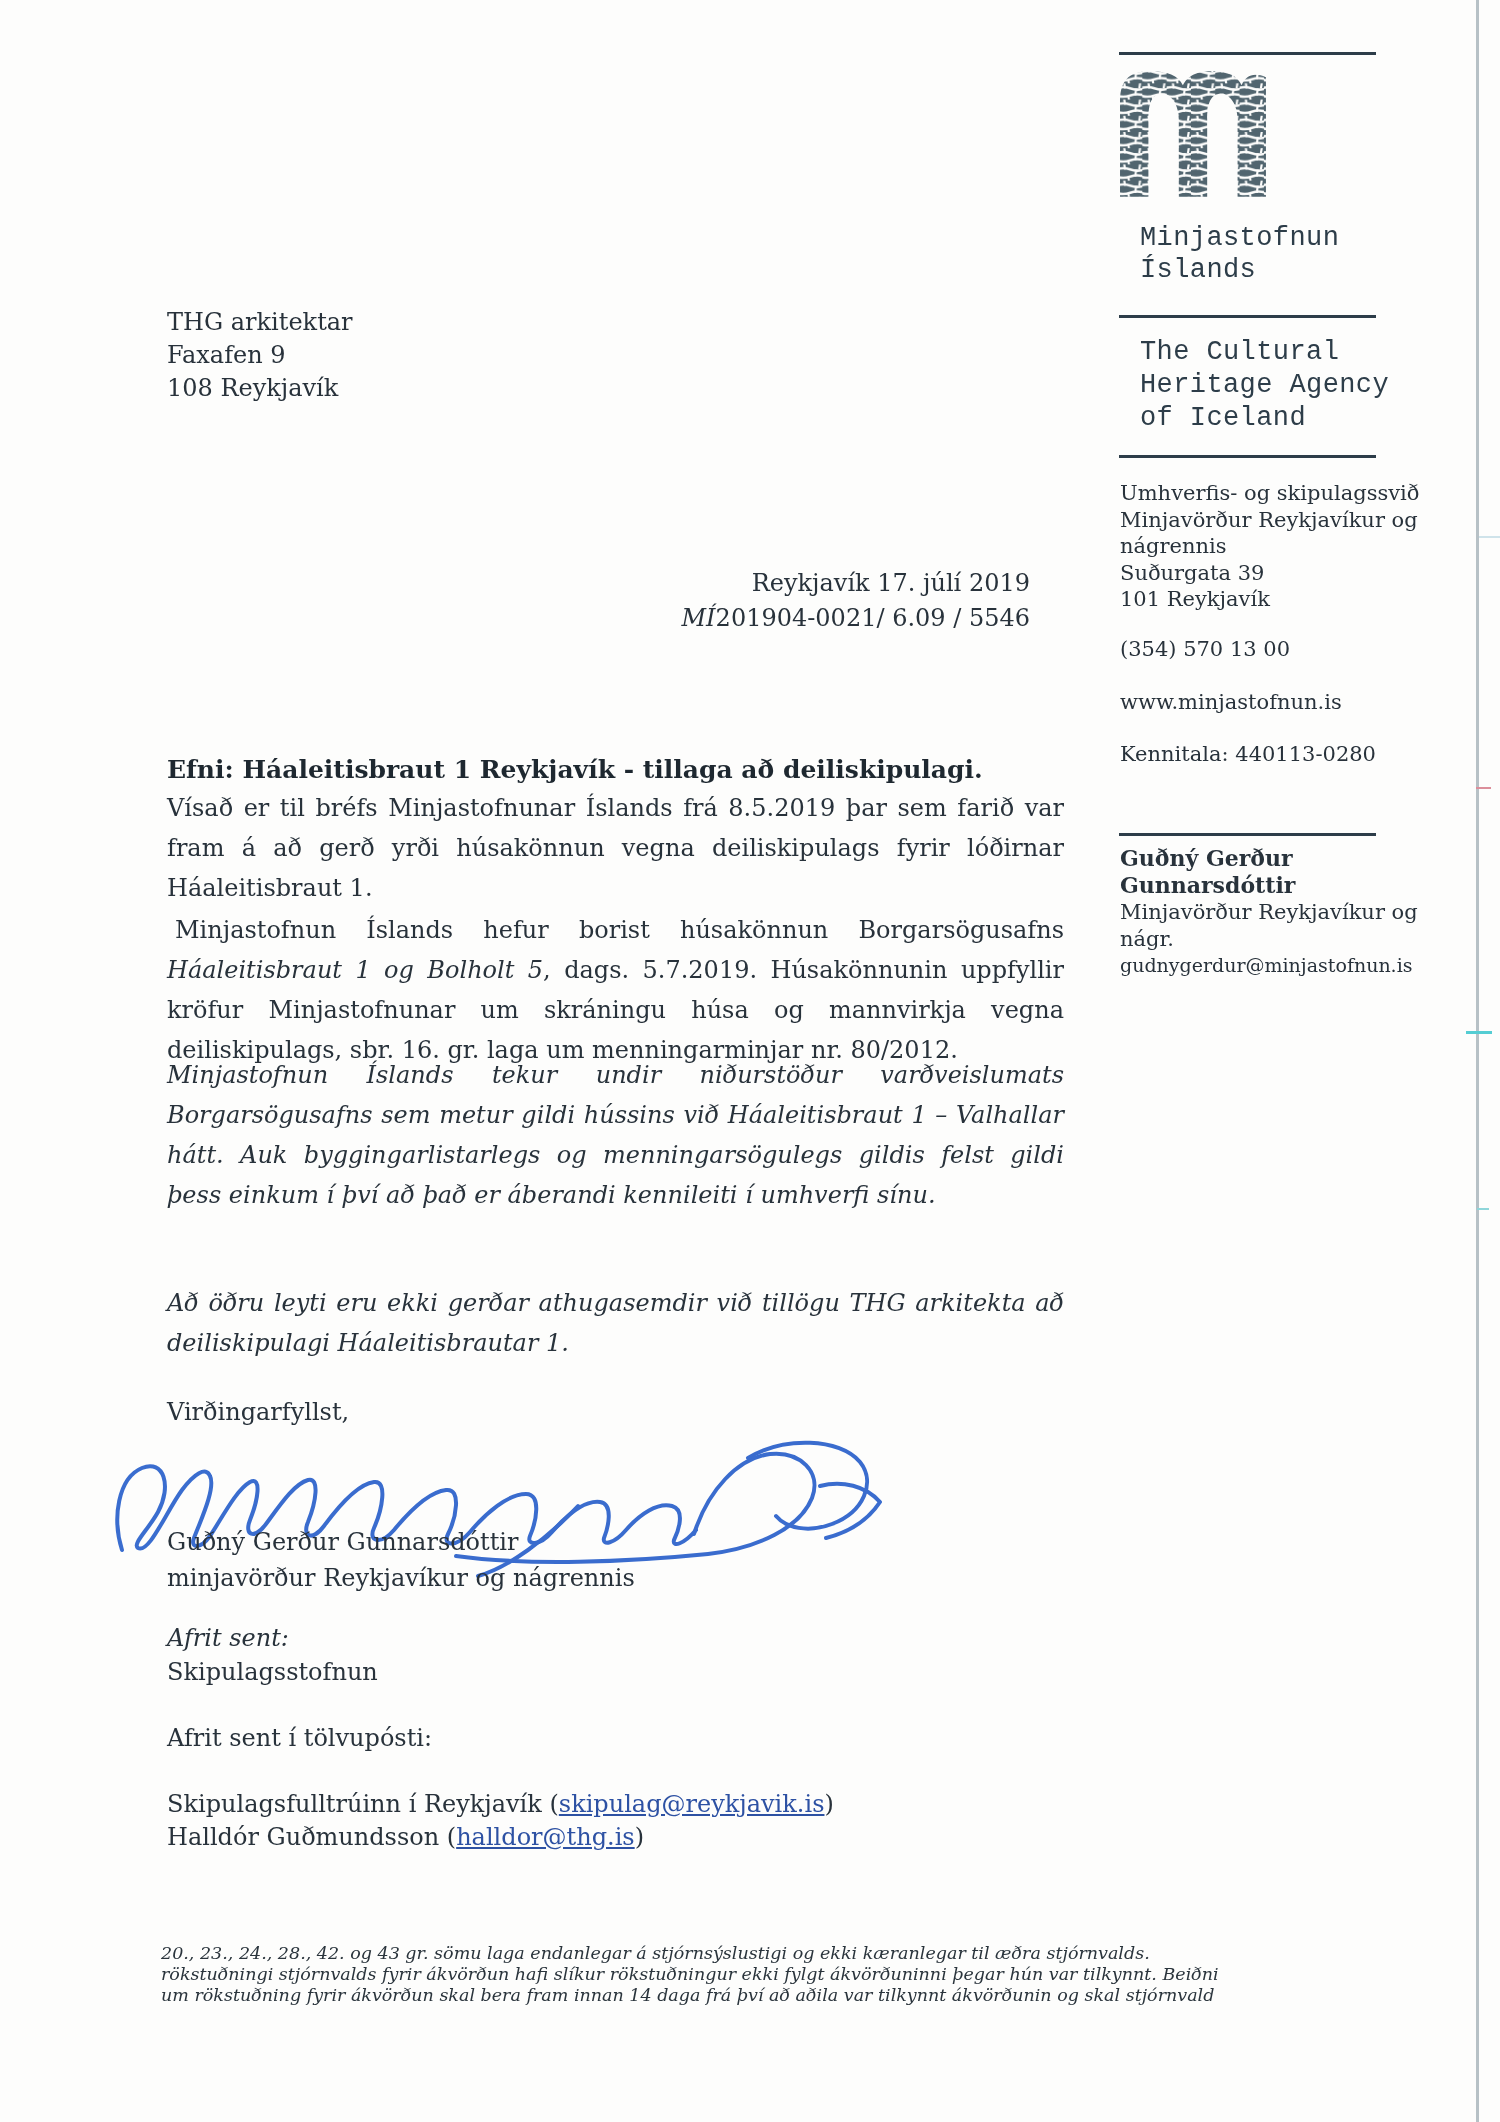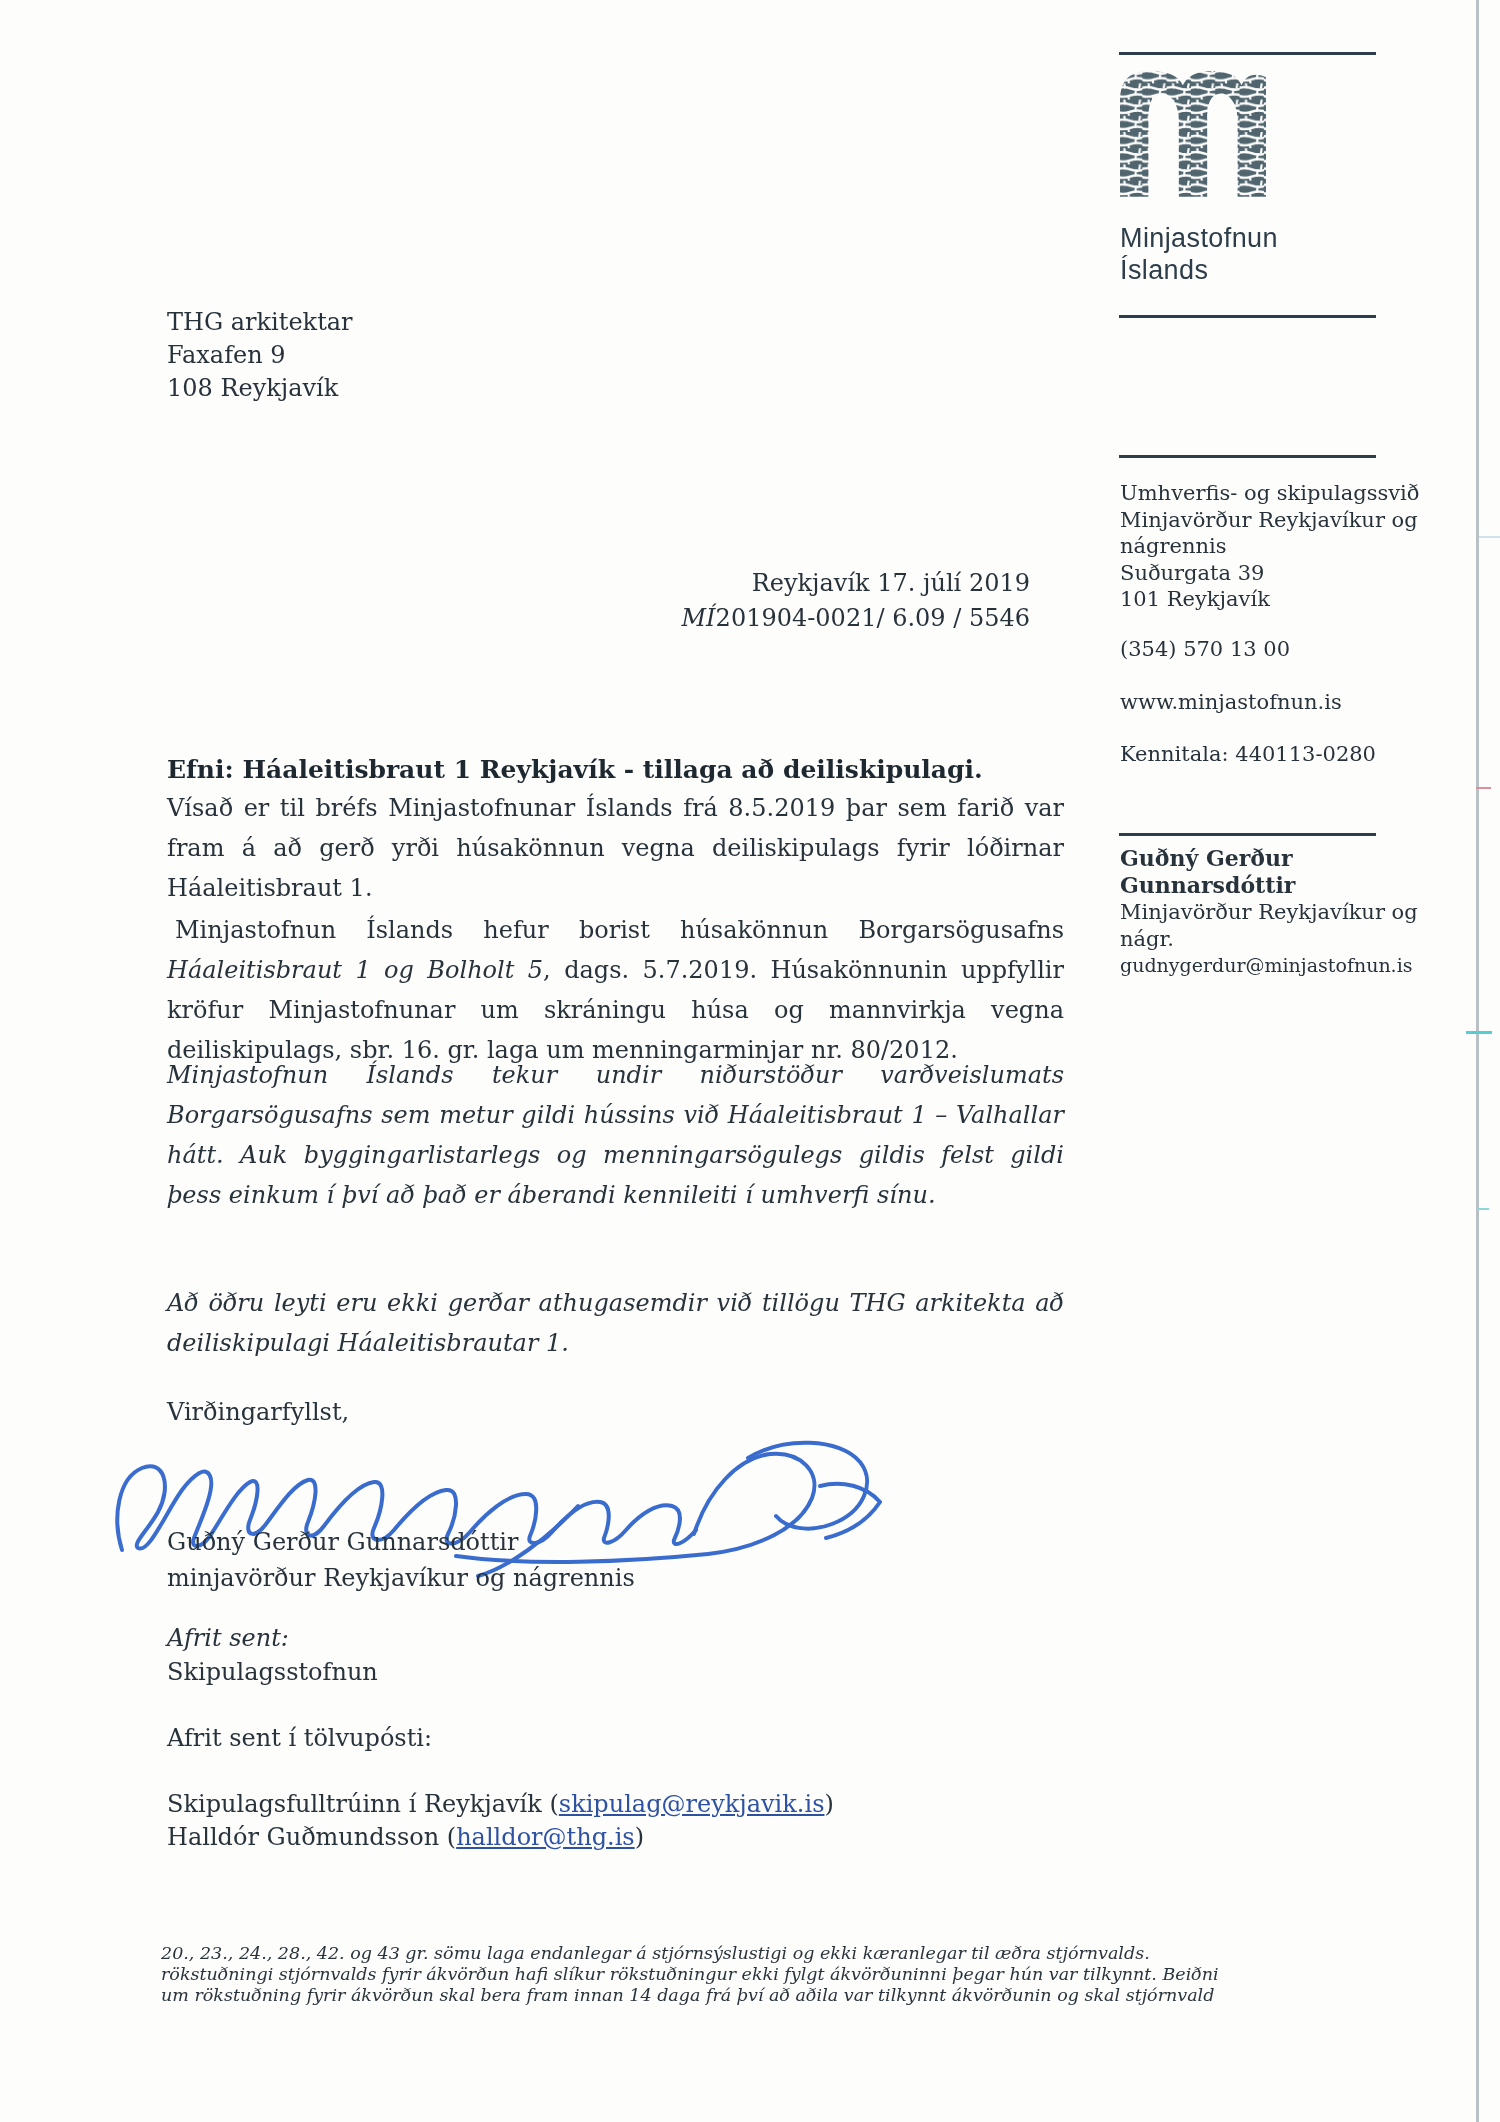--- a/index.html
+++ b/index.html
@@ -10,7 +10,7 @@
     color:var(--ink,#28323b);
   }
   .abs { position:absolute; }
-  .sans { font-family:Liberation Sans, sans-serif; }
+  .sans { font-family:Liberation Mono, monospace;margin-left:20px; }
   .rule { position:absolute; left:1119px; width:257px; height:3px; background:var(--navy,#2d3d49); }
   .it { font-style:italic; }
 

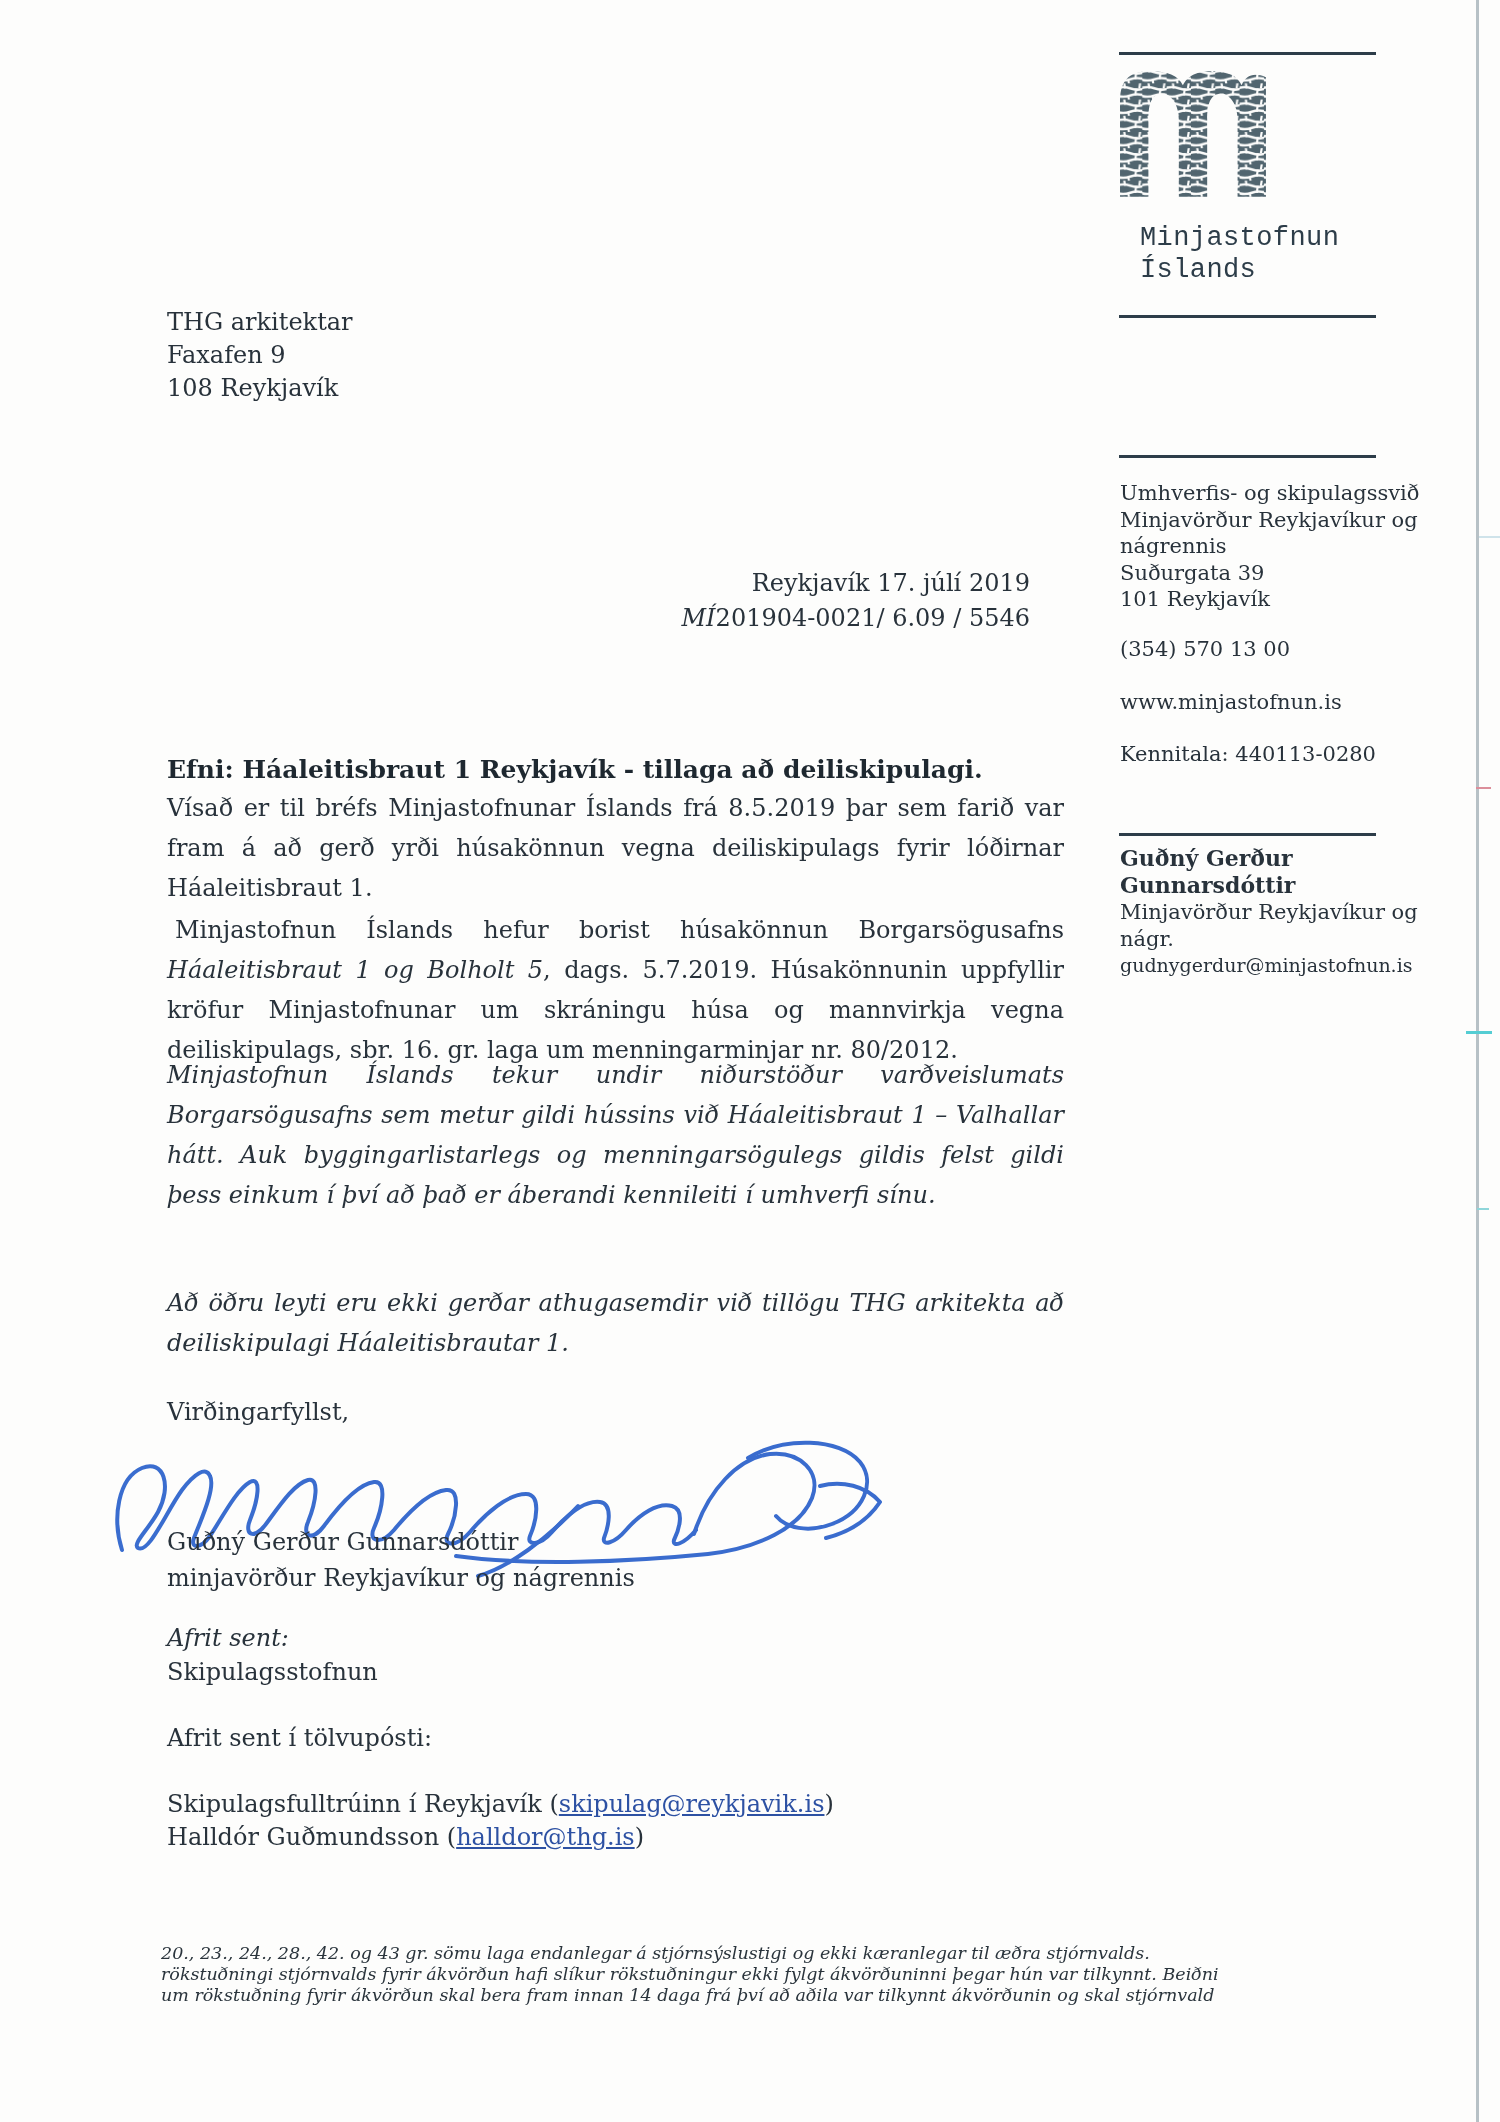--- a/index.html
+++ b/index.html
@@ -107,6 +107,11 @@
     <div>Minjastofnun</div>
     <div>Íslands</div>
   </div>
+  <div class="abs org-en sans">
+    <div>The Cultural</div>
+    <div>Heritage Agency</div>
+    <div>of Iceland</div>
+  </div>
 
   <div class="abs dept">
     <div>Umhverfis- og skipulagssvið</div>

